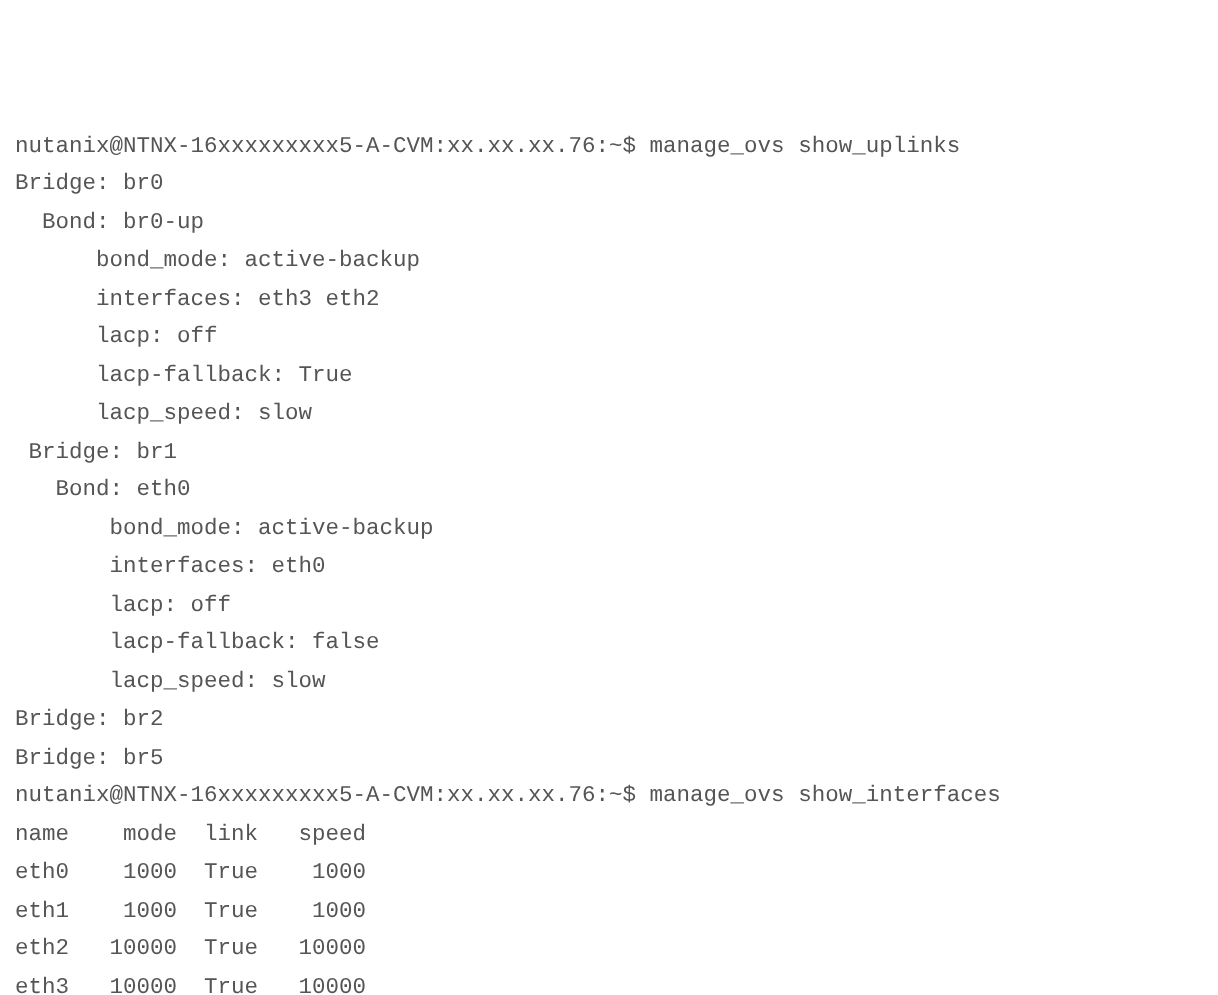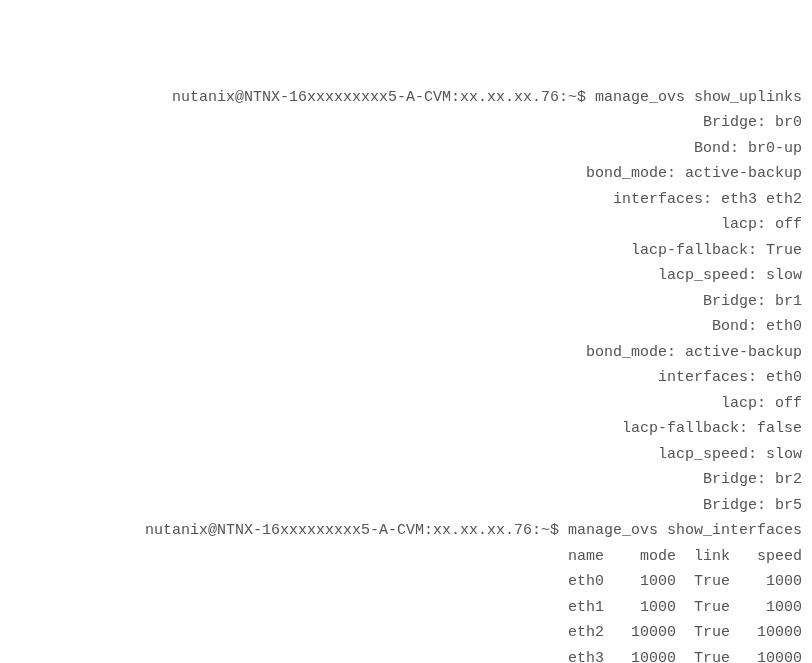--- a/index.html
+++ b/index.html
@@ -12,7 +12,7 @@
       background: #fff;
       white-space: pre;
     }
-    .line { display: block; text-align: right; }
+    .line { display: block; }
   </style>
 </head>
 <body>

